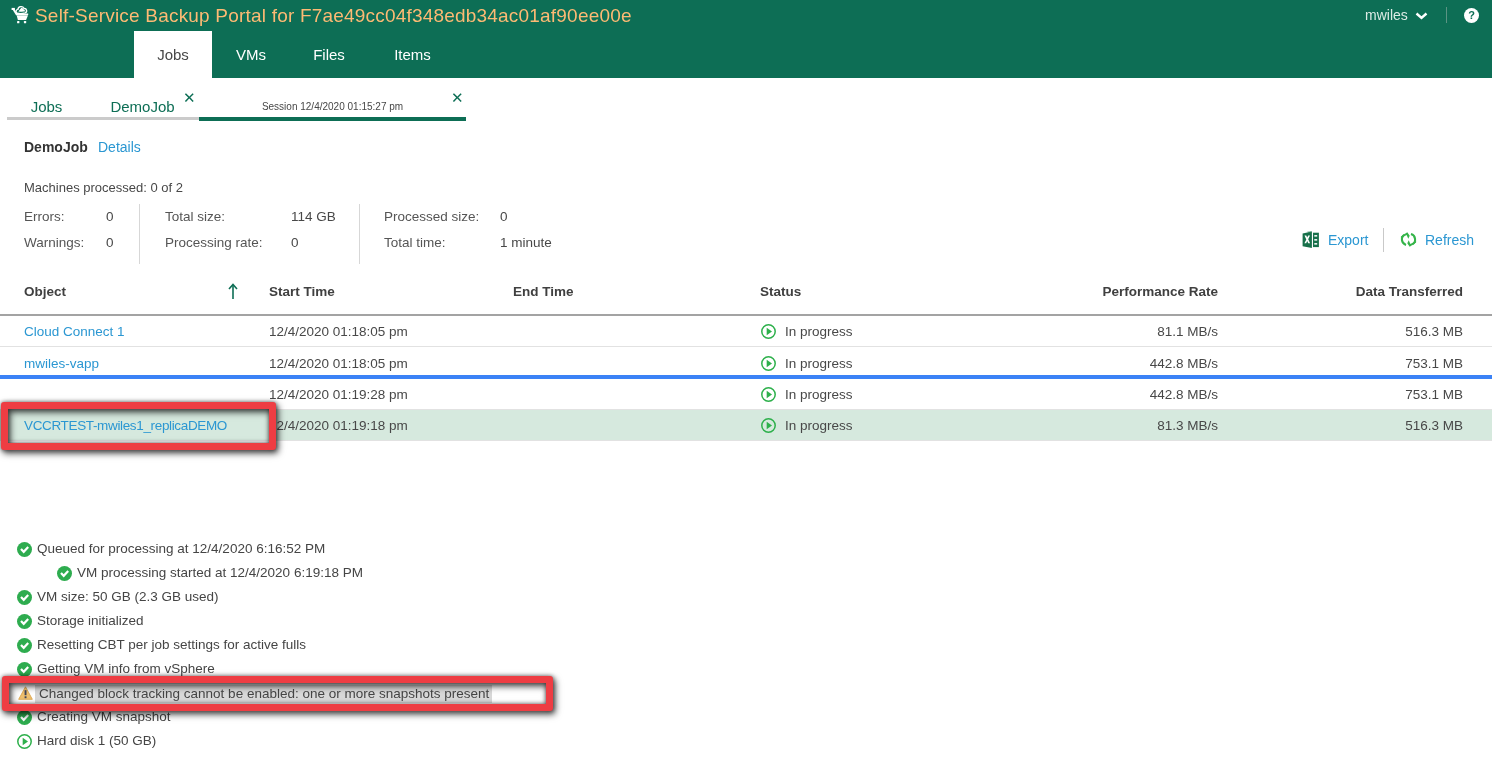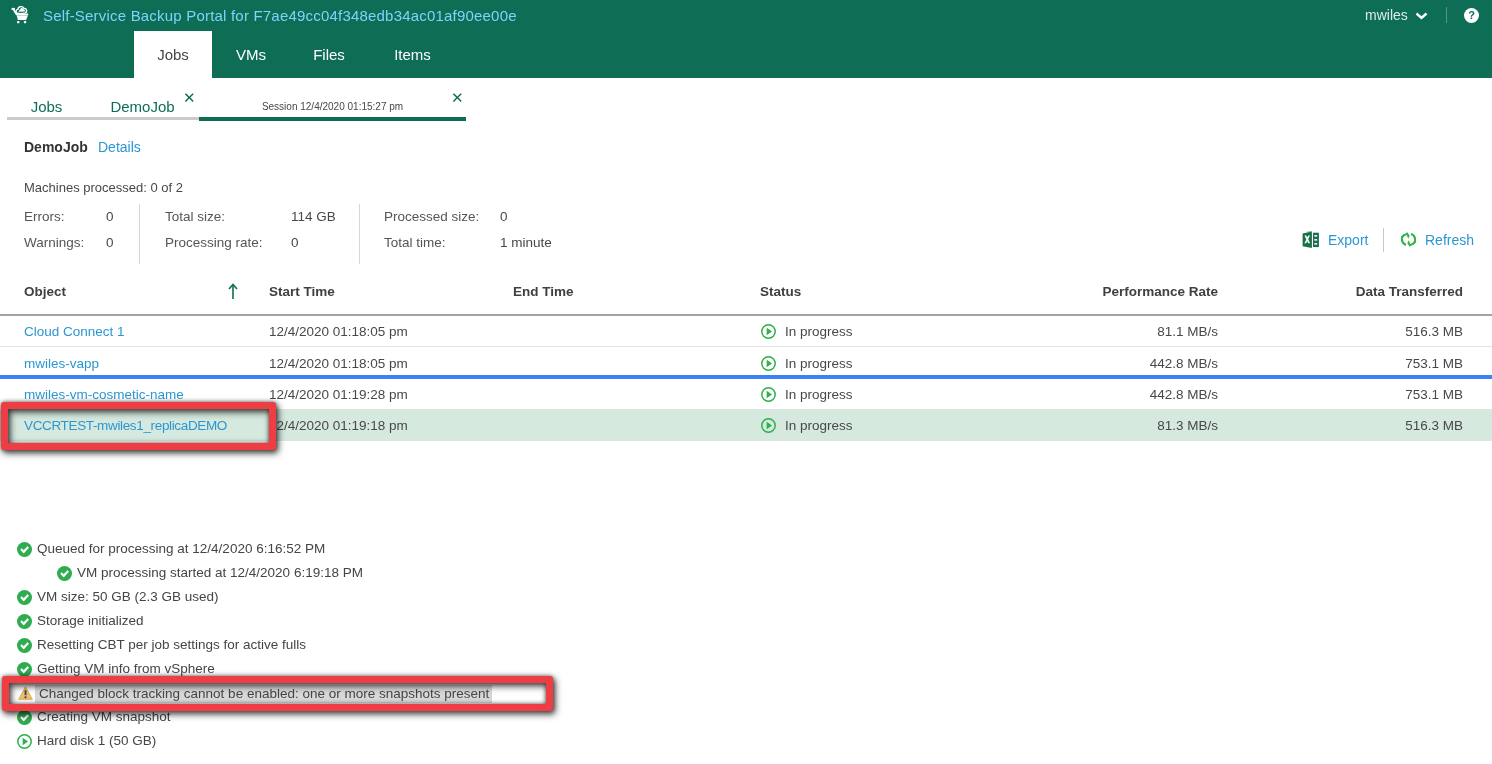--- a/index.html
+++ b/index.html
@@ -10,7 +10,7 @@
 .link { color:#2b97d2 !important; }
 .topbar { position:absolute; top:0; left:0; width:1492px; height:31px; background:#0d6e55; }
 .navbar { position:absolute; top:31px; left:0; width:1492px; height:47px; background:#0d6e55; }
-.title { position:absolute; left:35px; top:0; height:31px; line-height:31px; font-size:15px; letter-spacing:0.2px; color:#7dd3fc;margin-left:8px; }
+.title { position:absolute; left:35px; top:0; height:31px; line-height:31px; font-size:19px; letter-spacing:0.2px; color:#fdba74; }
 .navitem { position:absolute; top:0; height:47px; line-height:47px; text-align:center; font-size:15px; color:#fff; }
 .navactive { background:#fff; color:#474747; height:48px; }
 .subtab { position:absolute; top:78px; height:39px; line-height:57px; text-align:center; font-size:15px; }

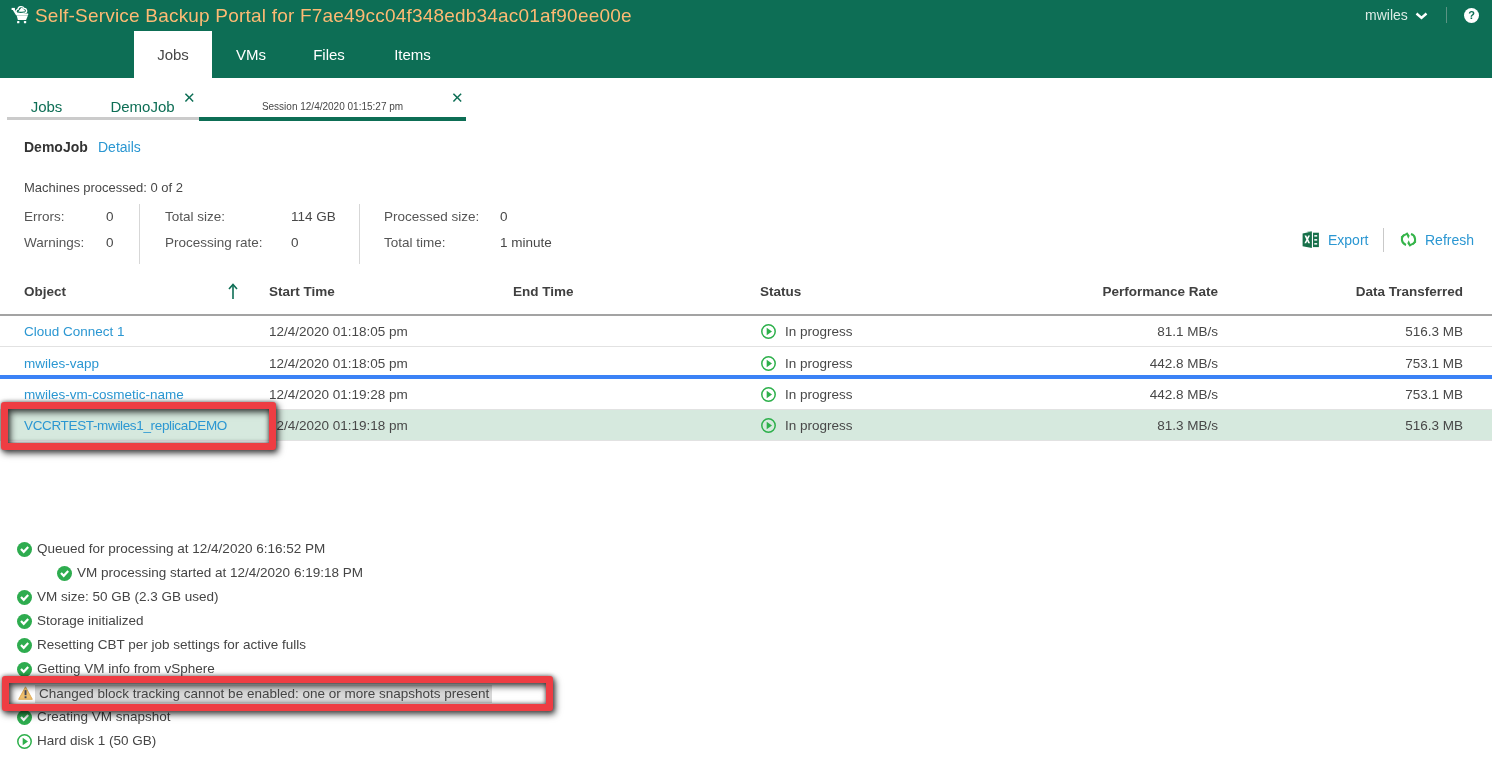--- a/index.html
+++ b/index.html
@@ -144,7 +144,6 @@
 </div>
 
 <div class="row" style="top:379px; border-bottom:1px solid #e2e2e2;">
-  <div class="cell link" style="left:24px;">mwiles-vm-cosmetic-name</div>
   <div class="cell" style="left:269px;">12/4/2020 01:19:28 pm</div>
   <svg class="abs playicon" style="left:761px; top:8px;" width="15" height="15" viewBox="0 0 15 15">
     <circle cx="7.5" cy="7.5" r="6.7" fill="none" stroke="#2db04b" stroke-width="1.5"></circle>

